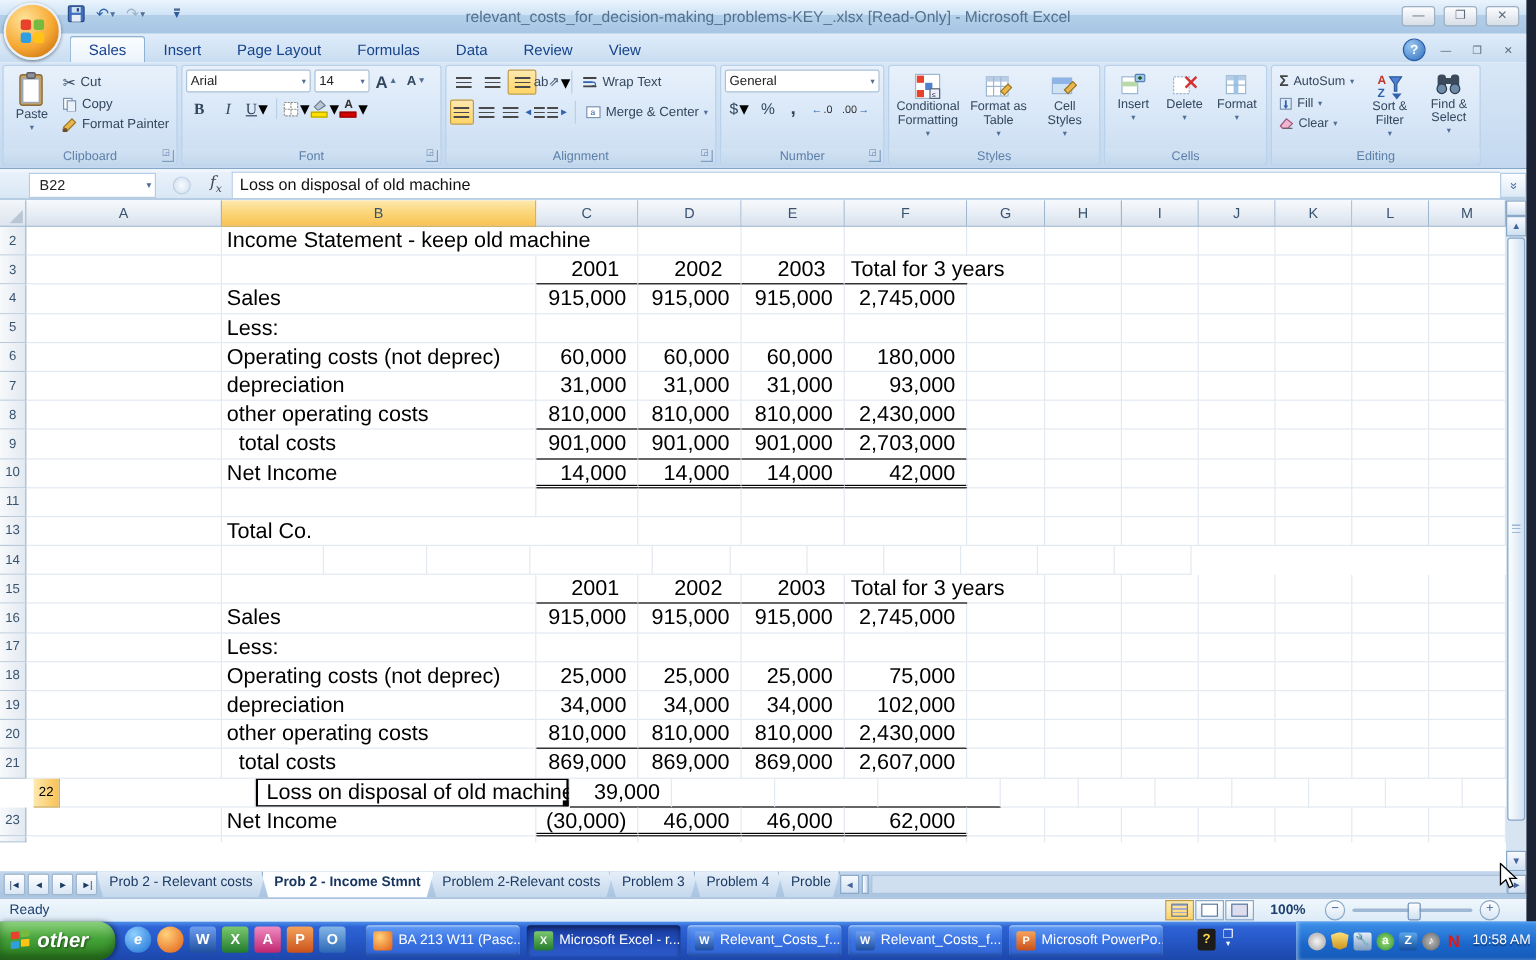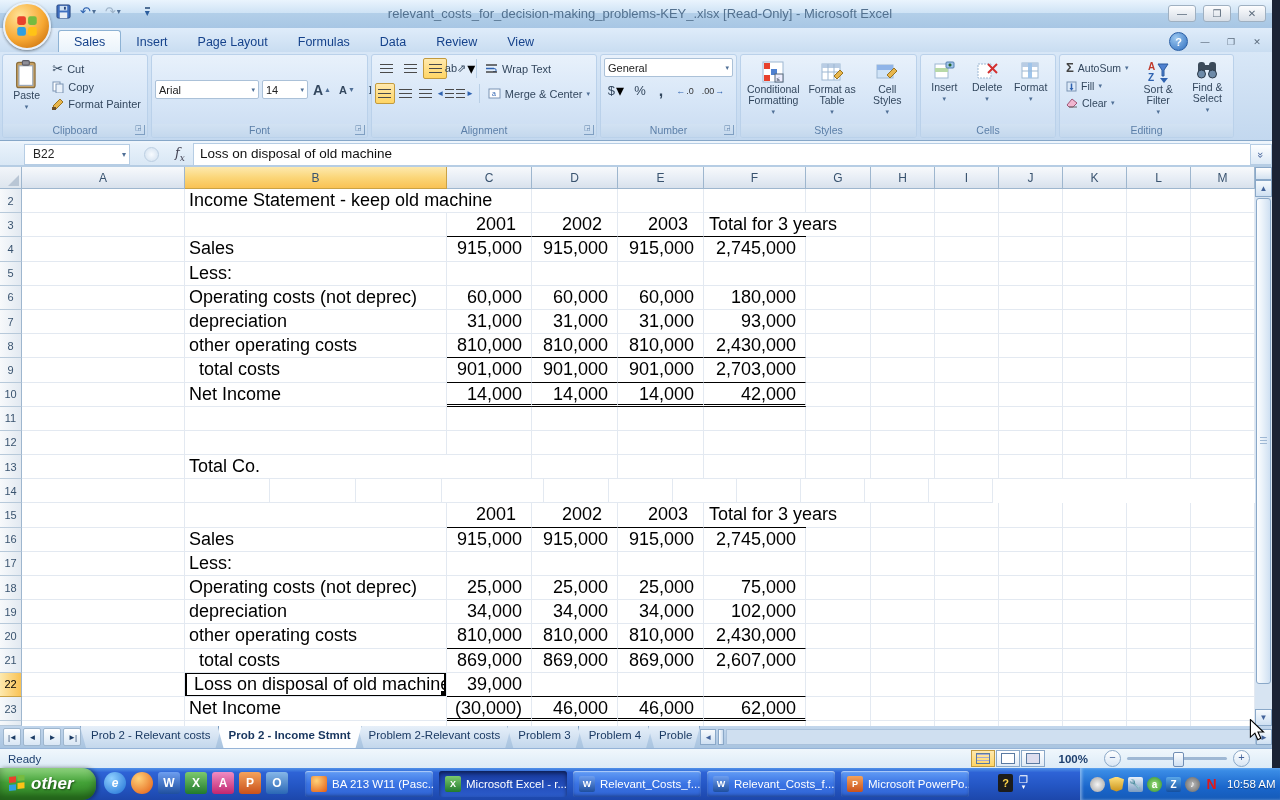--- a/index.html
+++ b/index.html
@@ -300,7 +300,7 @@
     </div>
 
     <div class="rgroup" style="width:217px;">
-      <div class="gbody" style="flex-direction:row;gap:4px;">
+      <div class="gbody" style="flex-direction:column;gap:4px;">
         <div style="display:flex;gap:3px;align-items:center;">
           <div class="combo" style="width:96px;">
               <span>Arial</span>

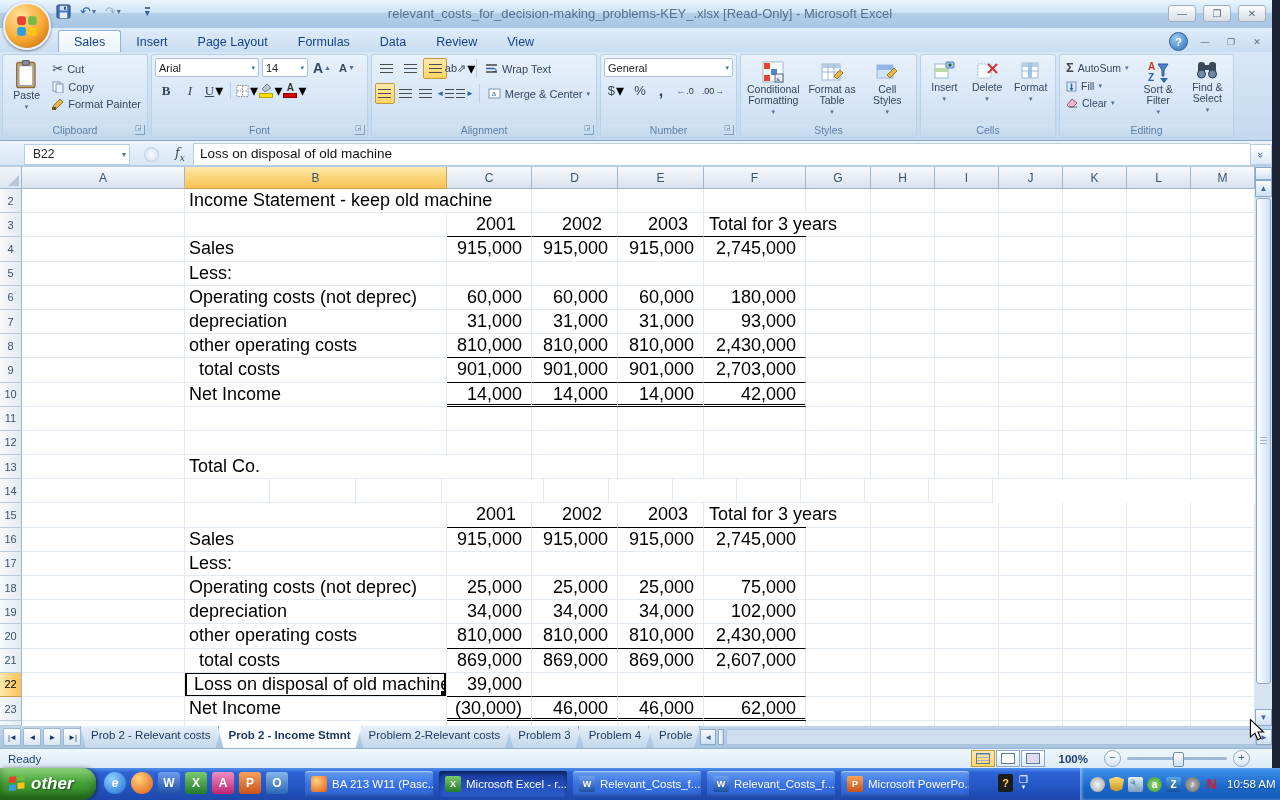--- a/index.html
+++ b/index.html
@@ -773,22 +773,6 @@
         <div class="cell" style="width: 64px;"></div>
       </div>
       <div class="grow">
-        <div class="rhead">12</div>
-        <div class="cell" style="width: 163px;"></div>
-        <div class="cell b" style="width: 262px;"></div>
-        <div class="cell num" style="width: 85px;"></div>
-        <div class="cell num" style="width: 86px;"></div>
-        <div class="cell num" style="width: 86px;"></div>
-        <div class="cell num" style="width: 102px;"></div>
-        <div class="cell" style="width: 65px;"></div>
-        <div class="cell" style="width: 64px;"></div>
-        <div class="cell" style="width: 64px;"></div>
-        <div class="cell" style="width: 64px;"></div>
-        <div class="cell" style="width: 64px;"></div>
-        <div class="cell" style="width: 64px;"></div>
-        <div class="cell" style="width: 64px;"></div>
-      </div>
-      <div class="grow">
         <div class="rhead">13</div>
         <div class="cell" style="width: 163px;"></div>
         <div class="cell b ovf" style="width: 262px;">Total Co.</div>

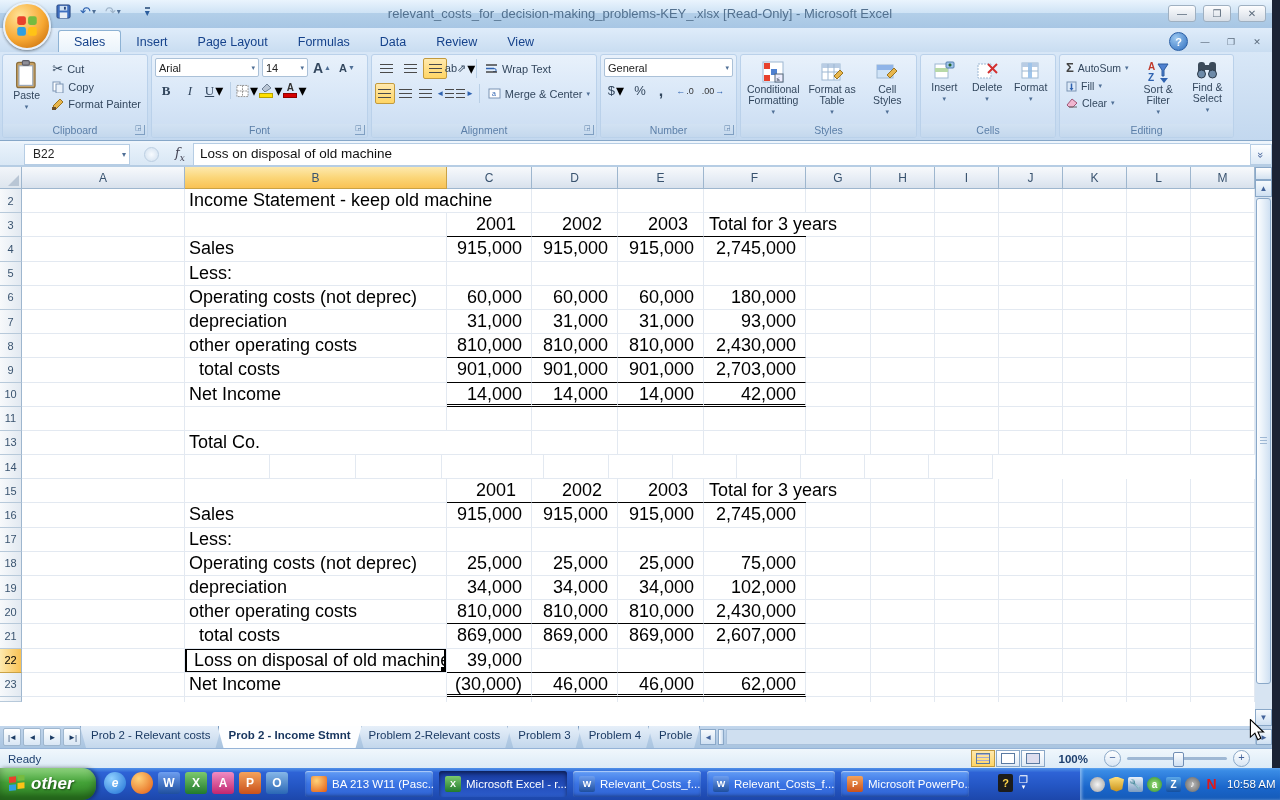--- a/index.html
+++ b/index.html
@@ -94,7 +94,7 @@
   .rhead{width:22px;flex:none;background:linear-gradient(90deg,#f7f9fb,#e2e9f1);border-right:1px solid #9eb6ce;
     border-bottom:1px solid #b7c9da;box-sizing:border-box;font-size:11px;color:#39536f;
     display:flex;align-items:center;justify-content:center;}
-  .rhead.selhdr{background:linear-gradient(90deg,#fde9ae,#f9c254);border-bottom:1px solid #caa245;color:#000;}
+  .rhead.selhdr{background:linear-gradient(90deg,#fde9ae,#f9c254);border-bottom:1px solid #caa245;color:#000;margin-left:28px;}
   .grow{display:flex;height:24.2px;}
   .cell{flex:none;box-sizing:border-box;border-right:1px solid #e3e9f1;border-bottom:1px solid #e3e9f1;
     font-size:18px;color:#000;overflow:hidden;line-height:23px;}

